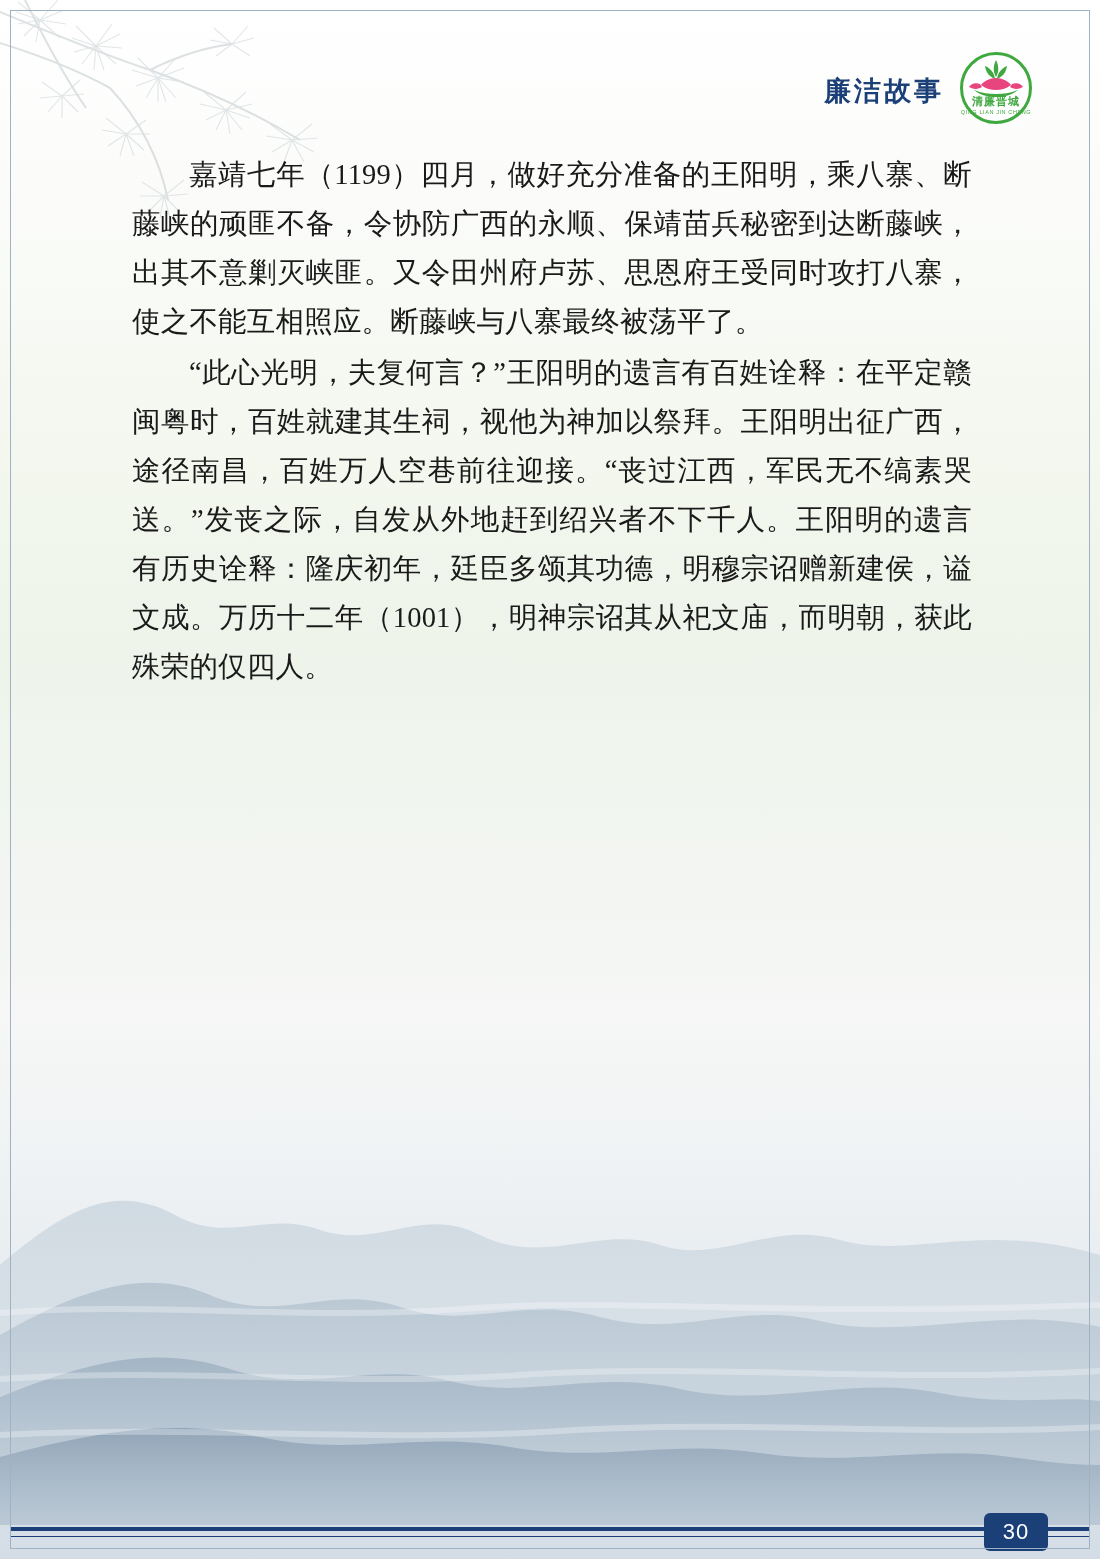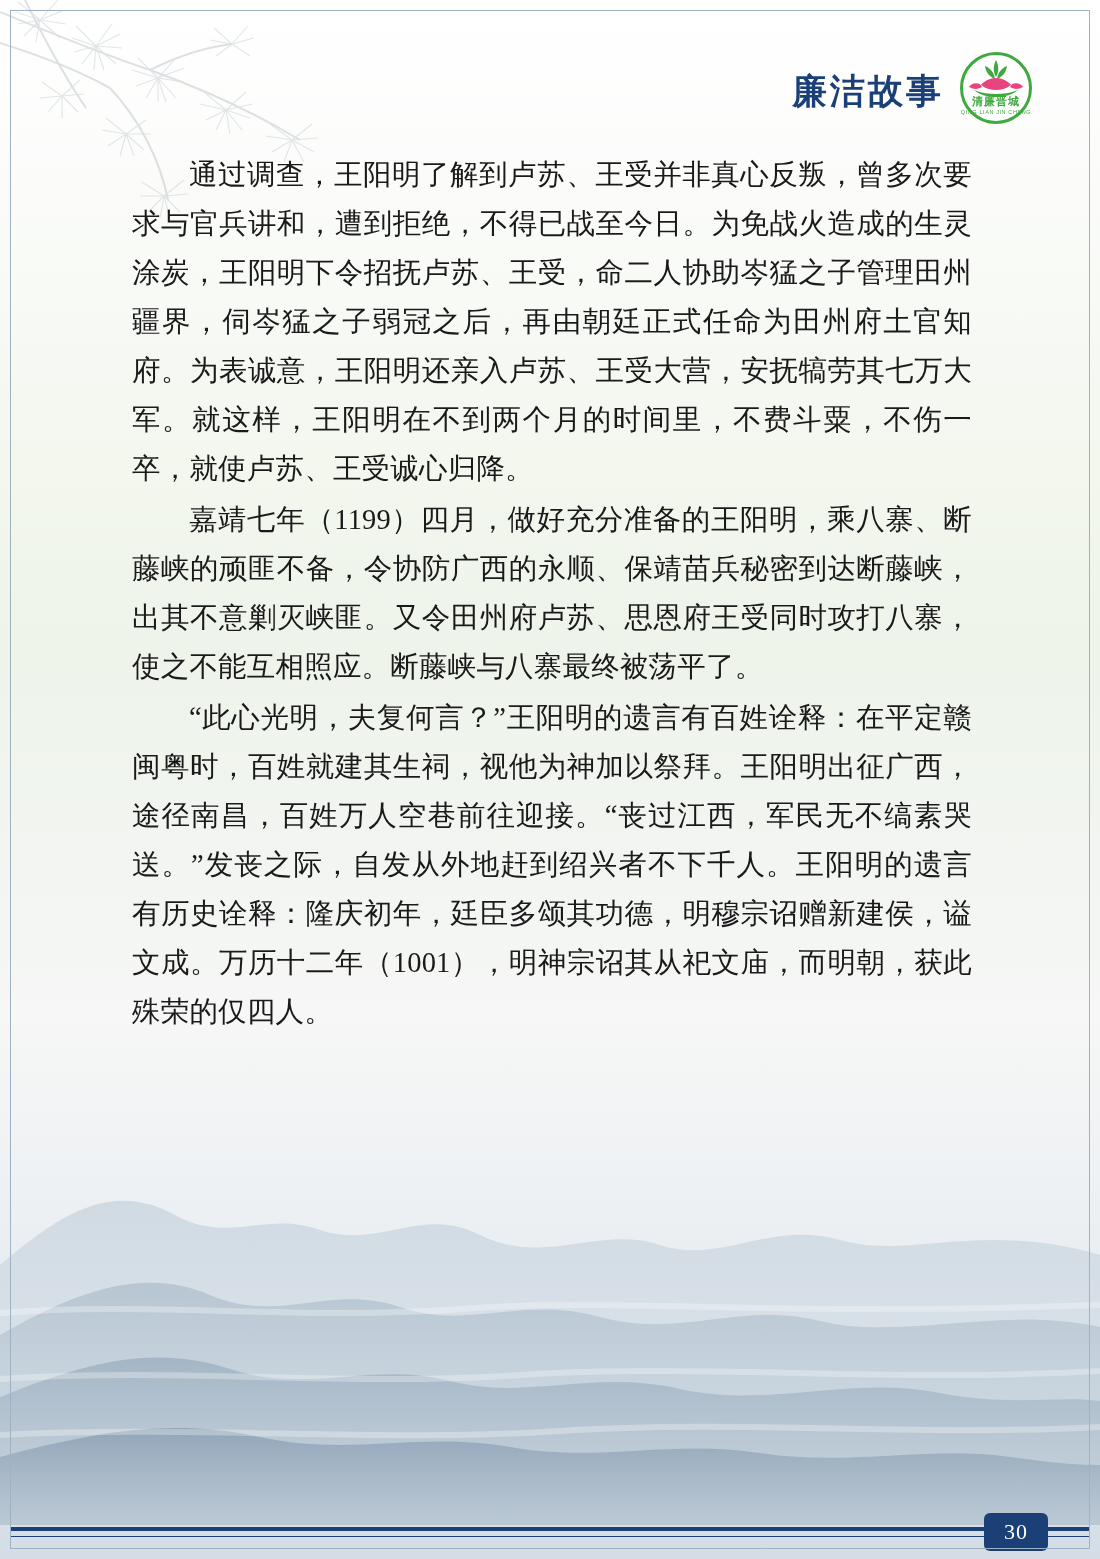--- a/index.html
+++ b/index.html
@@ -116,7 +116,7 @@
   }
   .header-title {
     font-family: Liberation Mono, monospace;
-    font-size: 35px;
+    font-size: 27px;
     font-weight: bold;
     color: #1b3f77;
     letter-spacing: 3px;

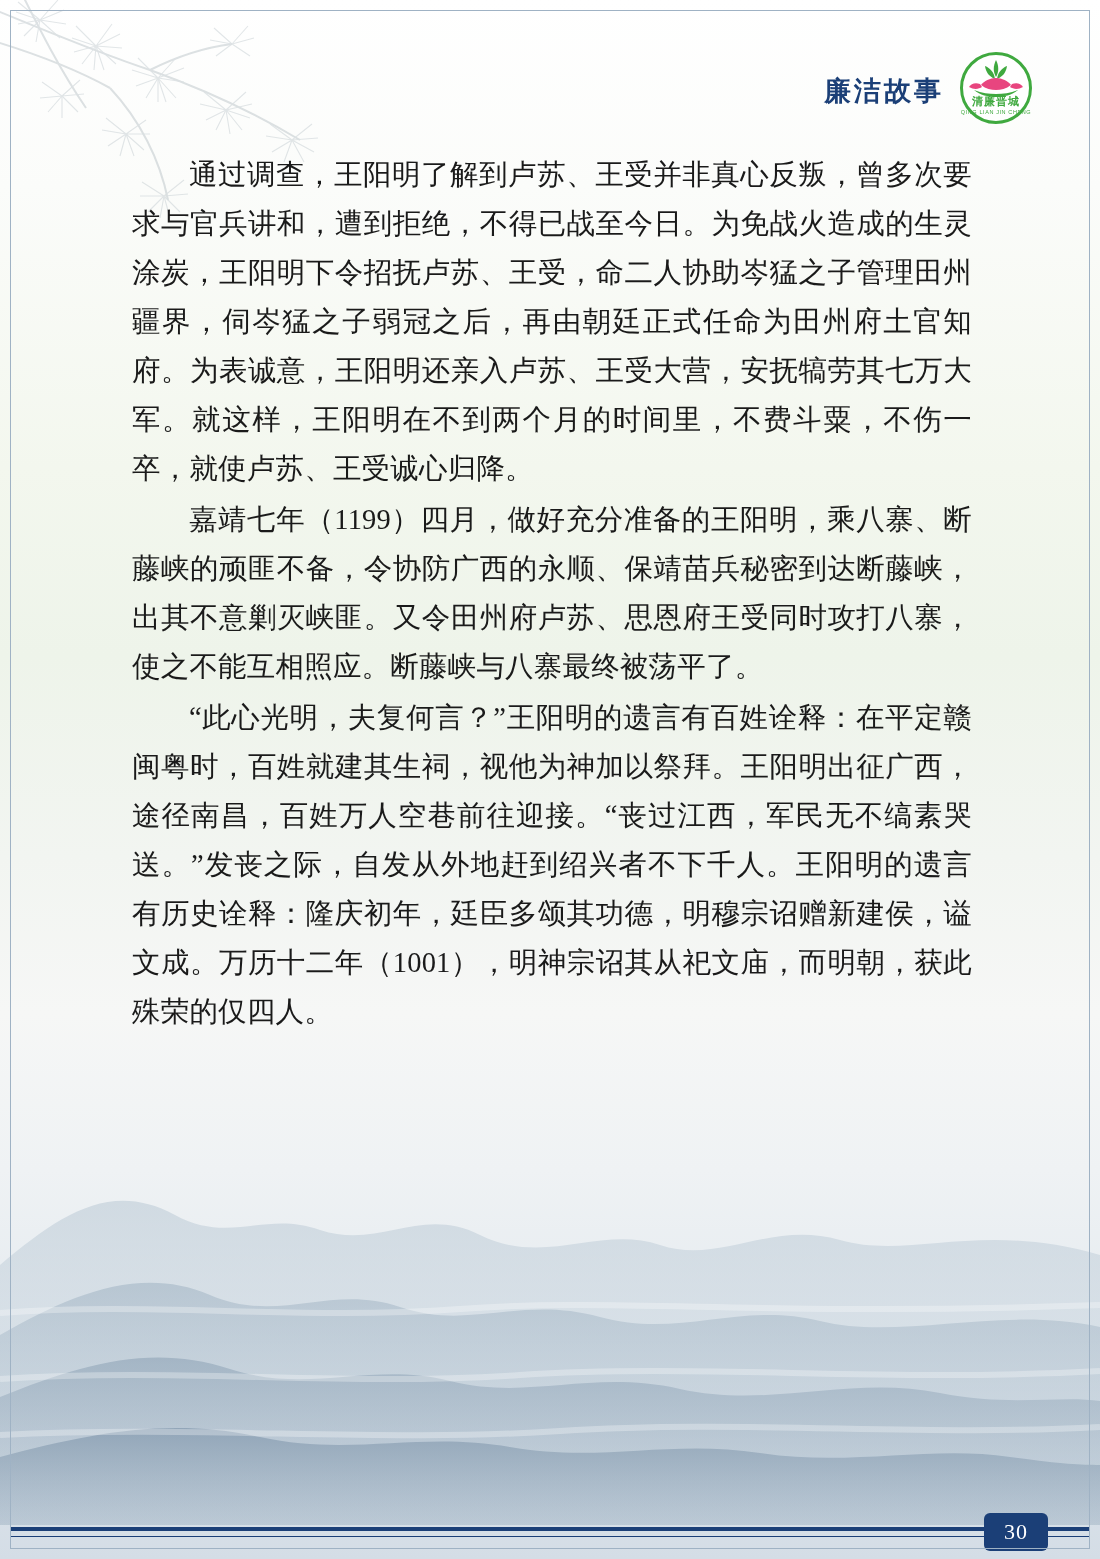--- a/index.html
+++ b/index.html
@@ -292,7 +292,6 @@
   </div>
 
   <div class="content">
-    <p class="para">通过调查，王阳明了解到卢苏、王受并非真心反叛，曾多次要求与官兵讲和，遭到拒绝，不得已战至今日。为免战火造成的生灵涂炭，王阳明下令招抚卢苏、王受，命二人协助岑猛之子管理田州疆界，伺岑猛之子弱冠之后，再由朝廷正式任命为田州府土官知府。为表诚意，王阳明还亲入卢苏、王受大营，安抚犒劳其七万大军。就这样，王阳明在不到两个月的时间里，不费斗粟，不伤一卒，就使卢苏、王受诚心归降。</p>
     <p class="para">嘉靖七年（1199）四月，做好充分准备的王阳明，乘八寨、断藤峡的顽匪不备，令协防广西的永顺、保靖苗兵秘密到达断藤峡，出其不意剿灭峡匪。又令田州府卢苏、思恩府王受同时攻打八寨，使之不能互相照应。断藤峡与八寨最终被荡平了。</p>
     <p class="para">“此心光明，夫复何言？”王阳明的遗言有百姓诠释：在平定赣闽粤时，百姓就建其生祠，视他为神加以祭拜。王阳明出征广西，途径南昌，百姓万人空巷前往迎接。“丧过江西，军民无不缟素哭送。”发丧之际，自发从外地赶到绍兴者不下千人。王阳明的遗言有历史诠释：隆庆初年，廷臣多颂其功德，明穆宗诏赠新建侯，谥文成。万历十二年（1001），明神宗诏其从祀文庙，而明朝，获此殊荣的仅四人。</p>
   </div>

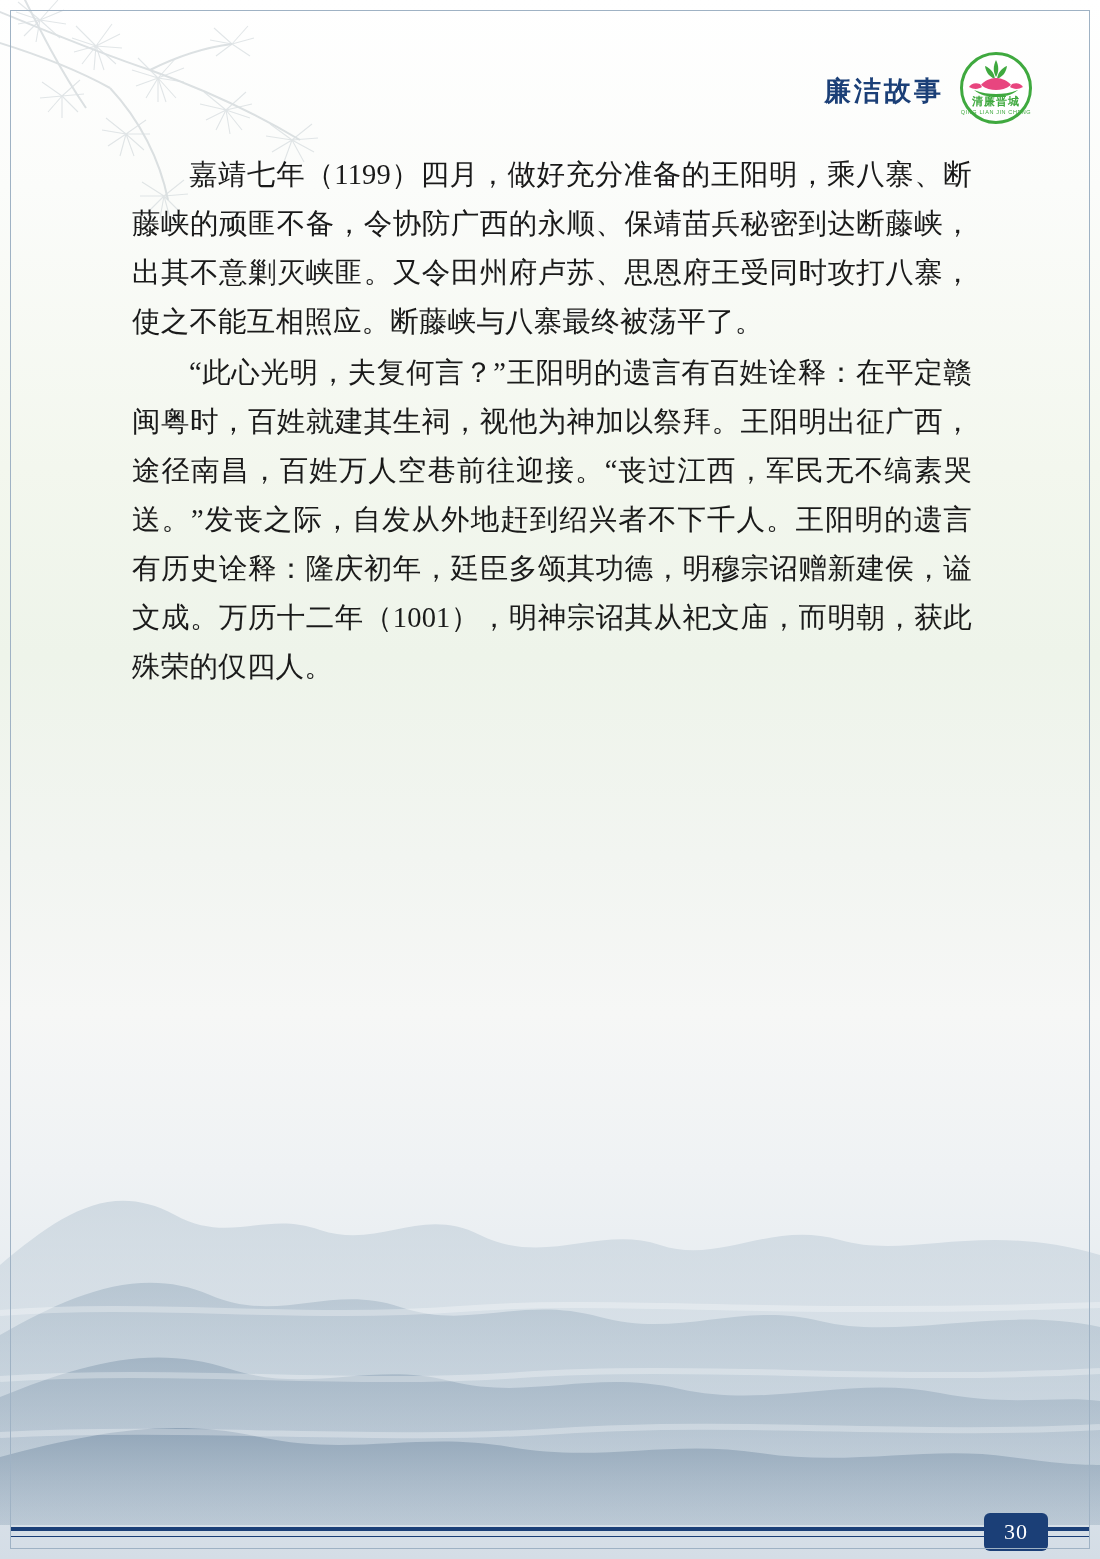--- a/index.html
+++ b/index.html
@@ -95,7 +95,7 @@
     background: #1b3f77;
     border-radius: 6px;
     color: #ffffff;
-    font-family: Liberation Serif, serif;
+    font-family: Liberation Sans, sans-serif;
     font-size: 22px;
     line-height: 38px;
     text-align: center;

